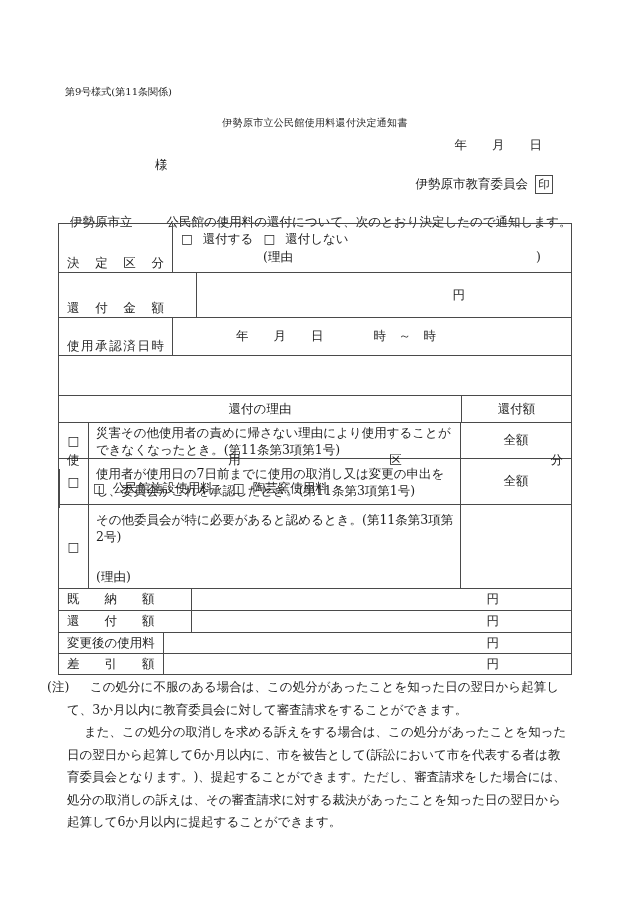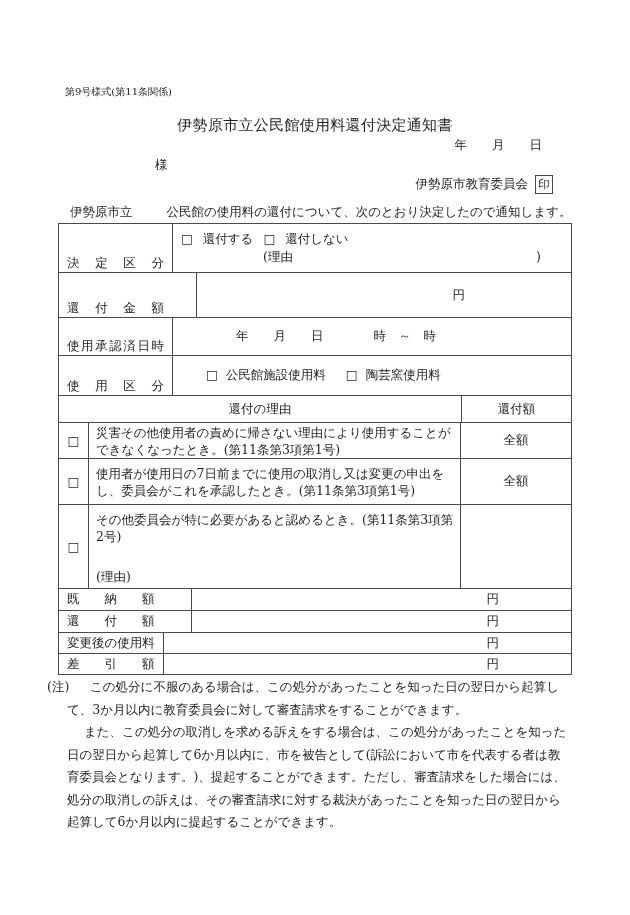--- a/index.html
+++ b/index.html
@@ -11,7 +11,7 @@
   }
   .abs { position:absolute; }
   .form-number { left:65px; top:85px; font-size:10px; }
-  .doc-title { left:0; top:116px; width:100%; text-align:center; font-size:15px; letter-spacing:0.3px; }
+  .doc-title { left:0; top:116px; width:100%; text-align:center; font-size:10px; letter-spacing:0.3px; }
   .date-line { right:88px; top:137px;margin-left:32px; }
   .addressee { left:155px; top:157px; }
   .issuer-line { right:77px; top:175px; display:flex; align-items:center; gap:7px; }

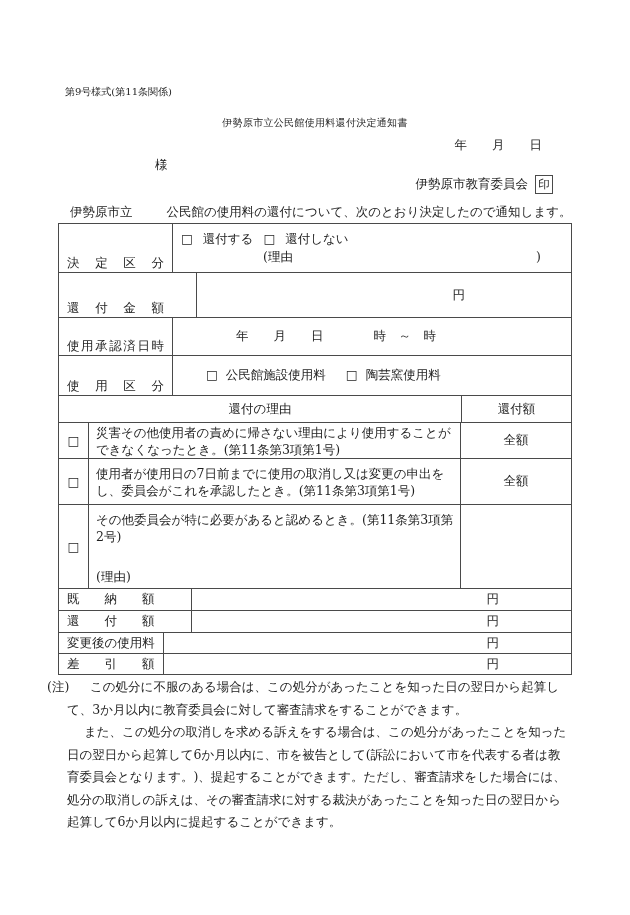--- a/index.html
+++ b/index.html
@@ -19,7 +19,7 @@
     width:18px; height:19px; border:1px solid #4a4a4a; display:flex;
     align-items:center; justify-content:center; font-size:11.5px;
   }
-  .intro-line { left:70px; top:204px; white-space:nowrap; }
+  .intro-line { left:70px; top:214px; white-space:nowrap; }
   .intro-main { margin-left:34px; }
 
   .tbl { left:58px; top:223px; width:514px; border:1px solid #4a4a4a; }

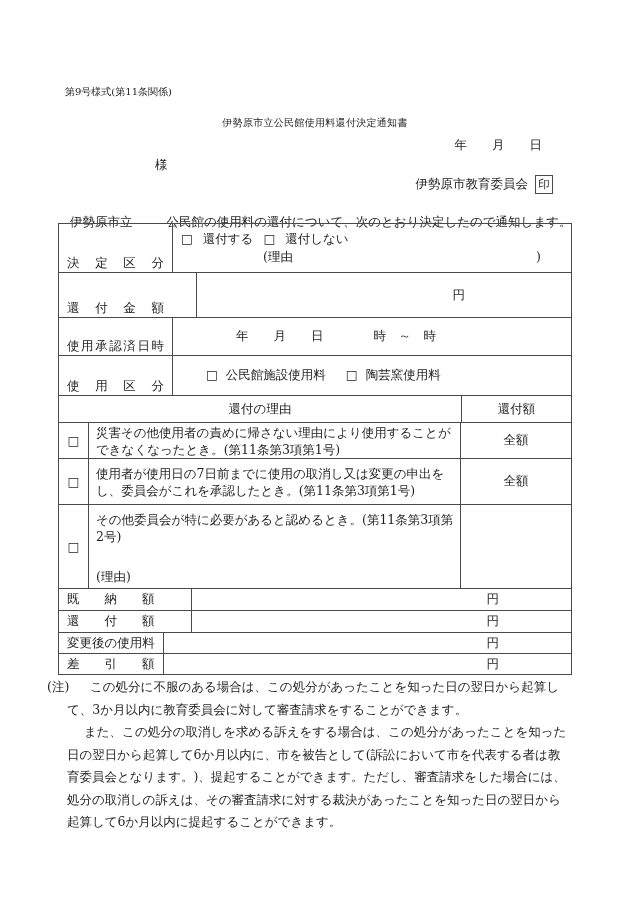--- a/index.html
+++ b/index.html
@@ -37,7 +37,7 @@
   .r1 { height:48px; }
   .r2 { height:45px;gap:24px; }
   .r3 { height:38px; }
-  .r4 { height:40px; }
+  .r4 { height:40px;flex-direction:column; }
   .rh { height:27px; }
   .r6 { height:36px; }
   .r7 { height:46px; }

